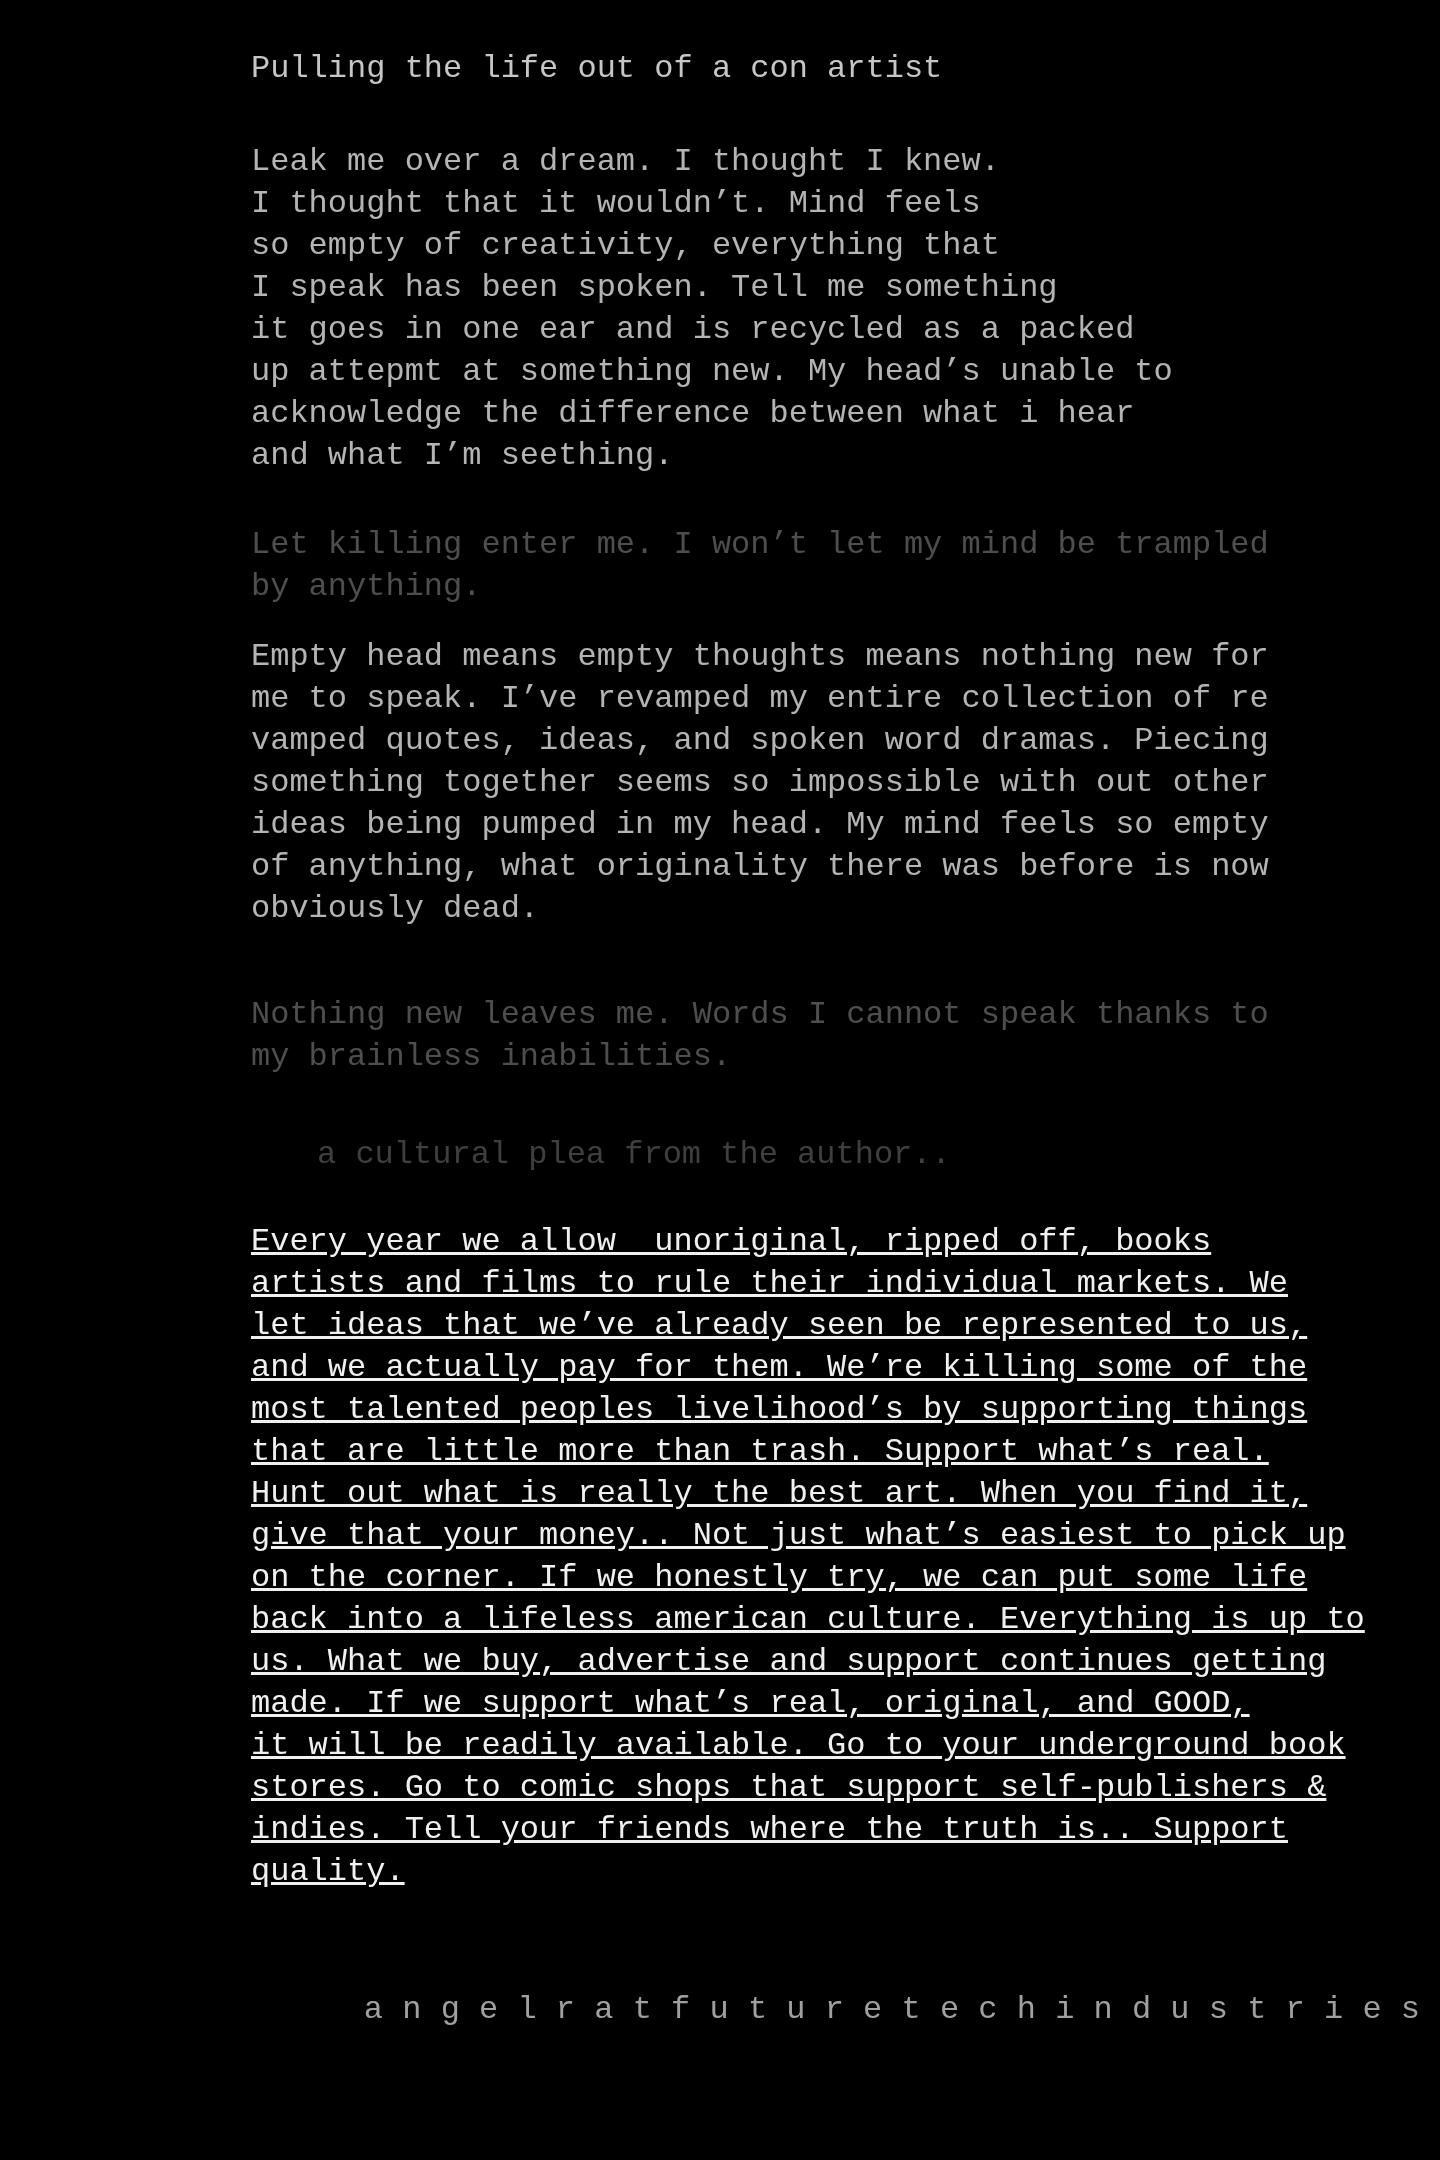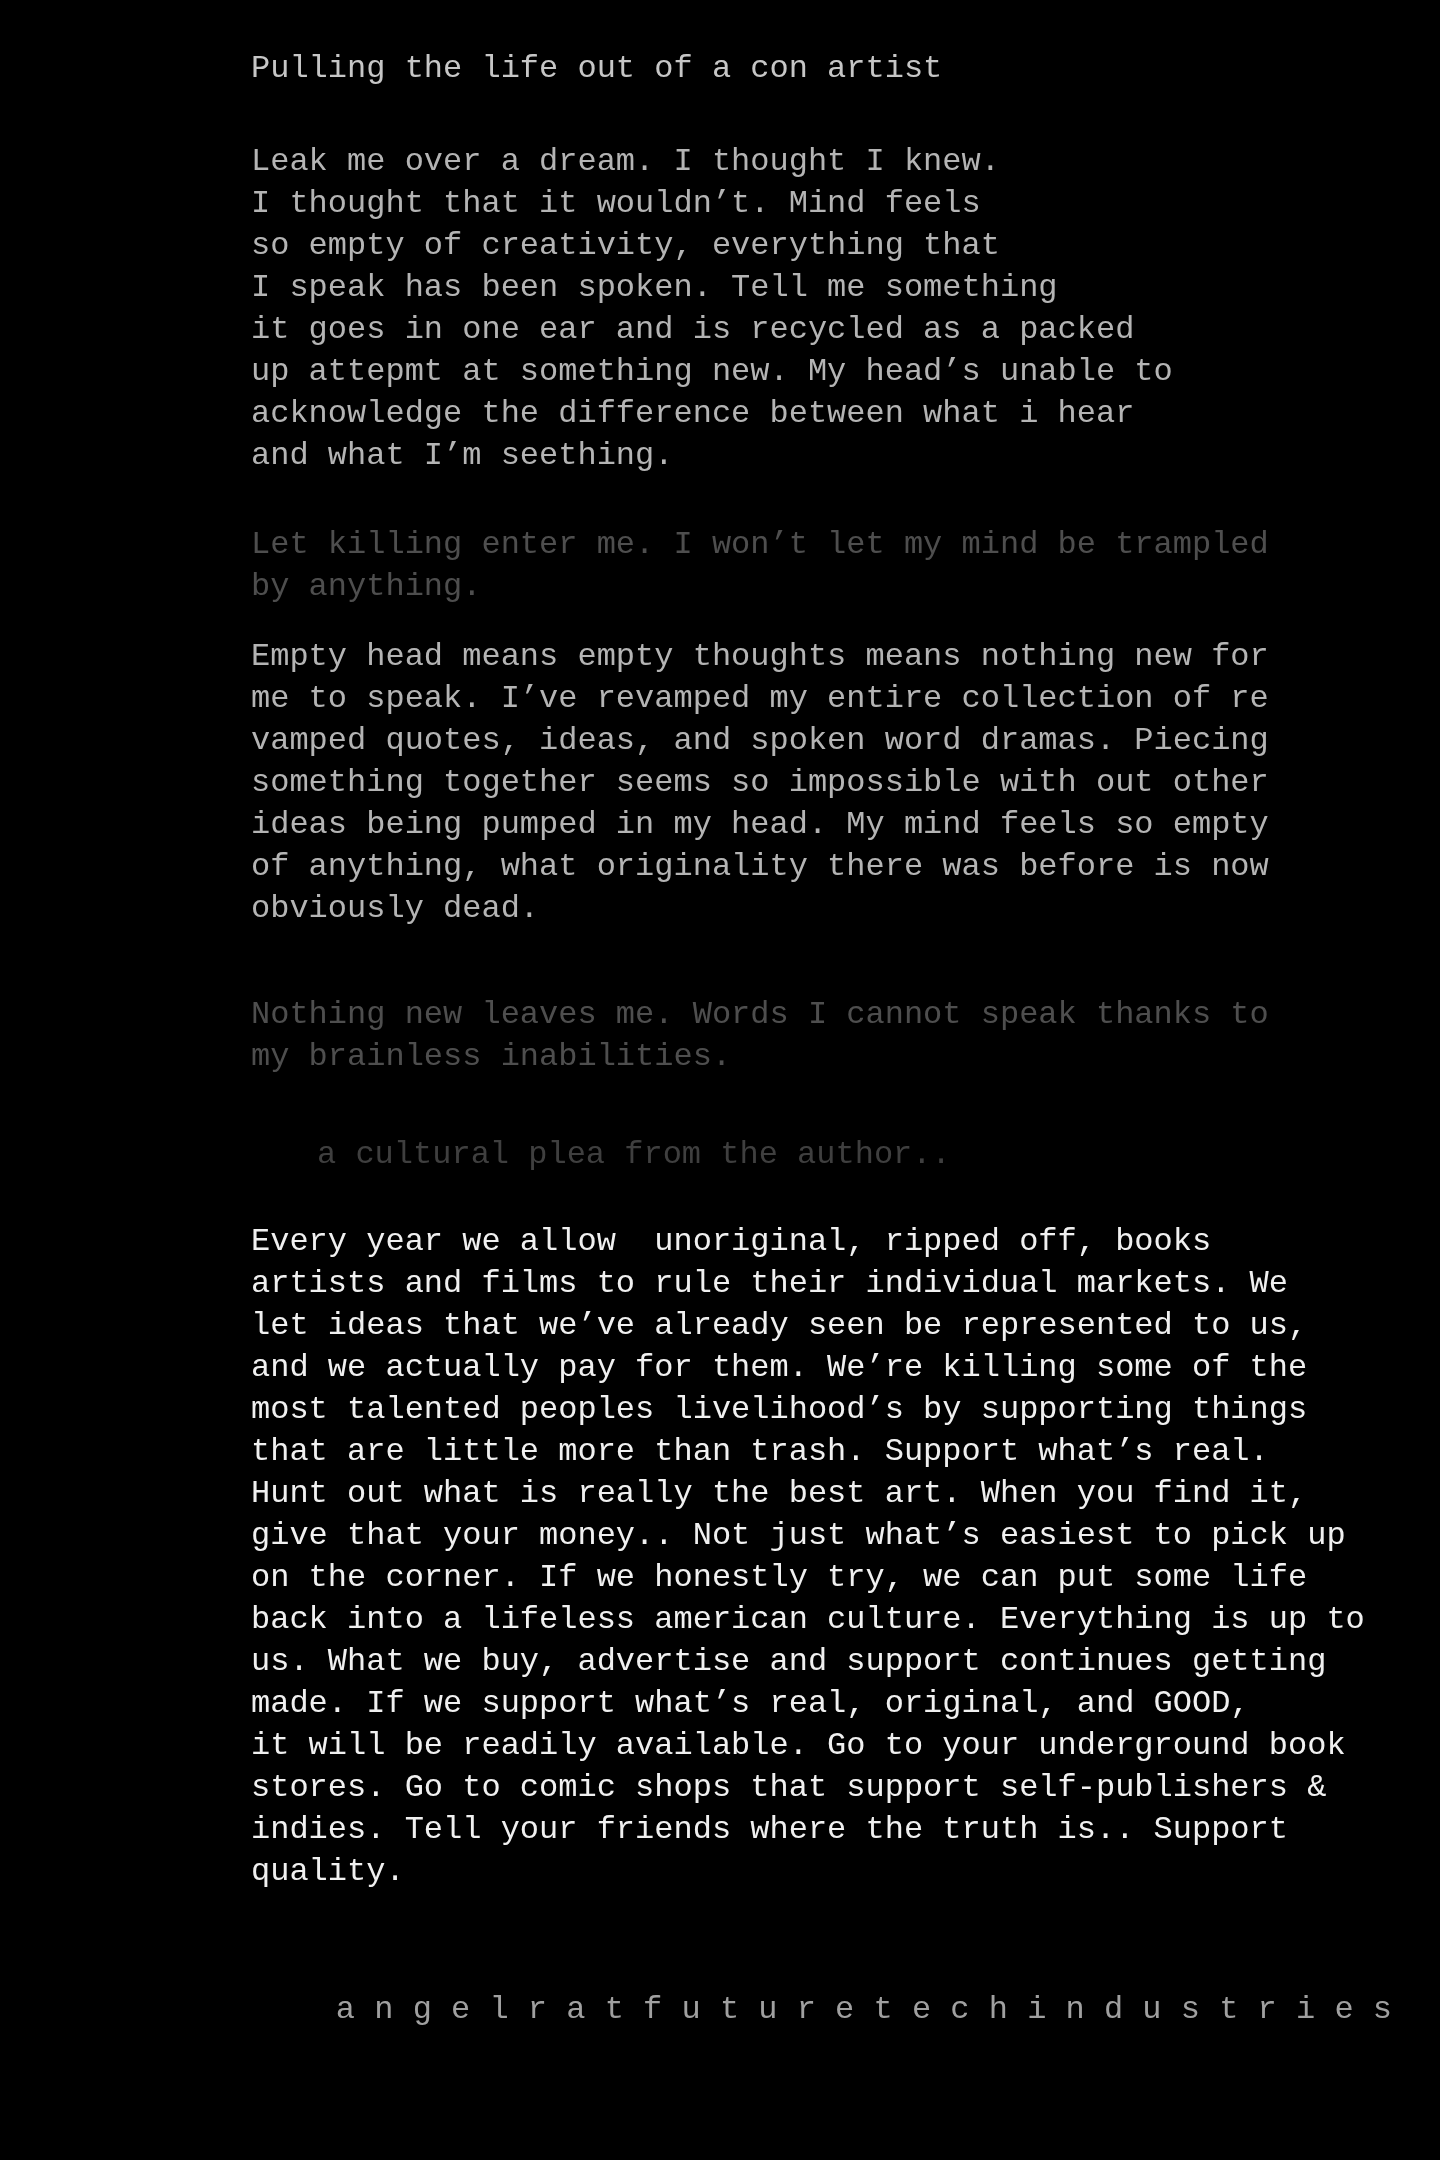--- a/index.html
+++ b/index.html
@@ -19,7 +19,7 @@
     height: 2008px;
     background: #000000;
     box-sizing: border-box;
-    padding: 48px 48px 0 251px;
+    padding: 48px 20px 0 251px;
   }
   .block {
     white-space: pre;

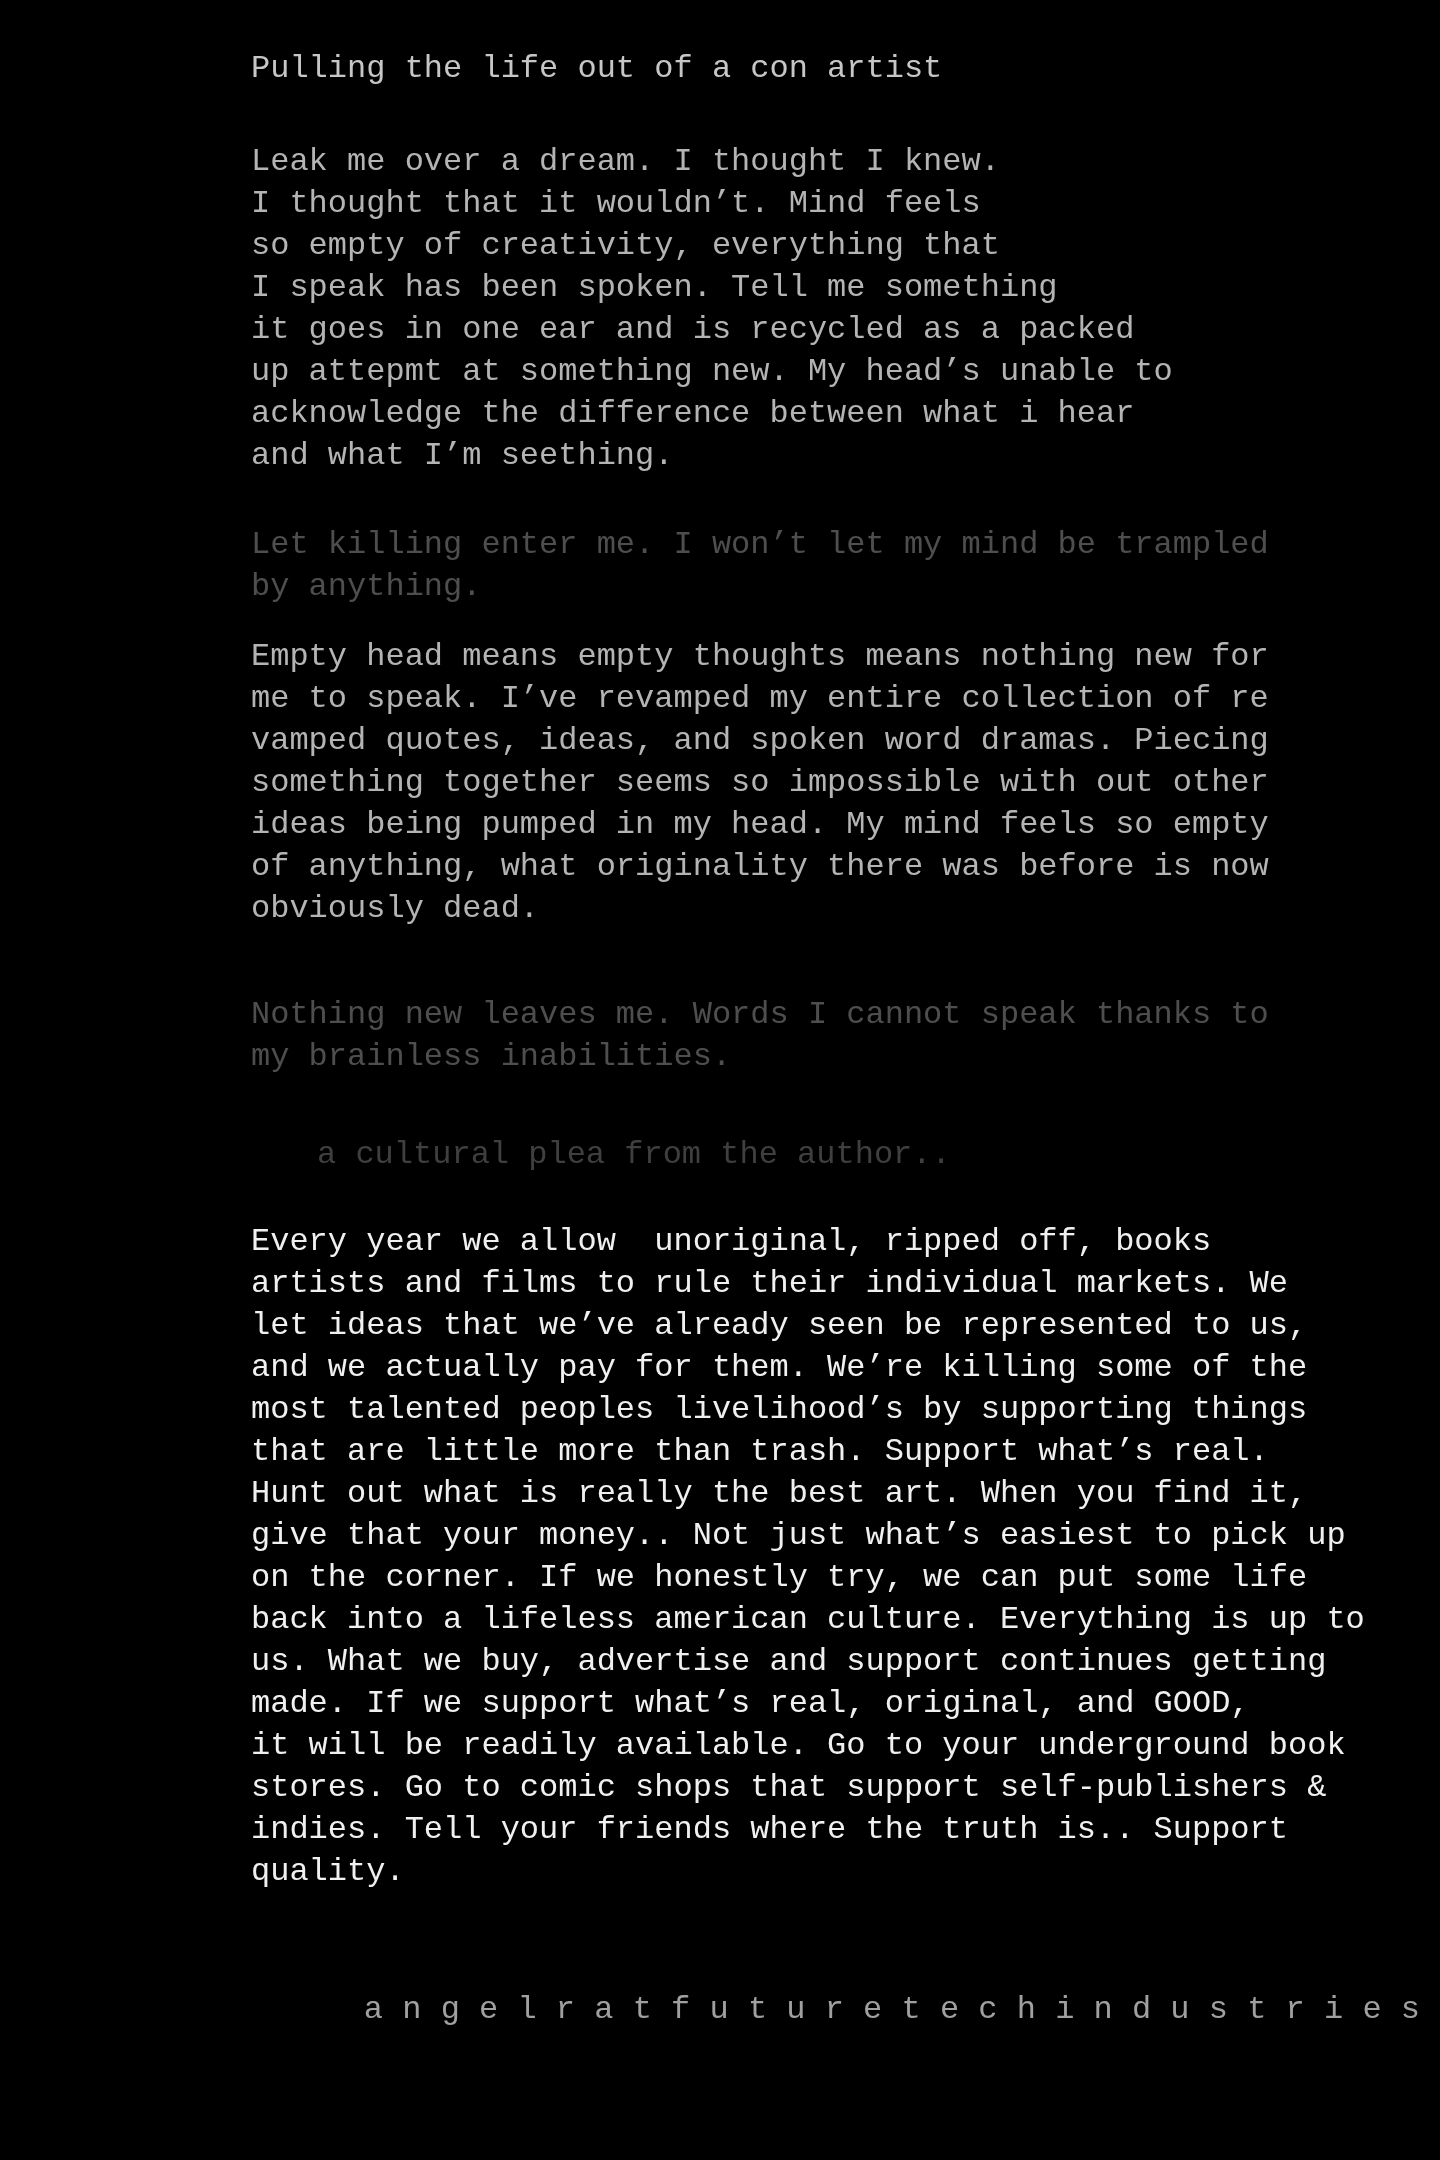--- a/index.html
+++ b/index.html
@@ -40,7 +40,7 @@
   .m-stanza2   { margin-top: 28px; }
   .m-aside2    { margin-top: 64px; }
   .m-plea      { margin-top: 56px; }
-  .m-manifesto { margin-top: 45px; }
+  .m-manifesto { margin-top: 45px; text-decoration: underline; }
   .m-brand     { margin-top: 96px; text-align: right; }
 </style>
 </head>

